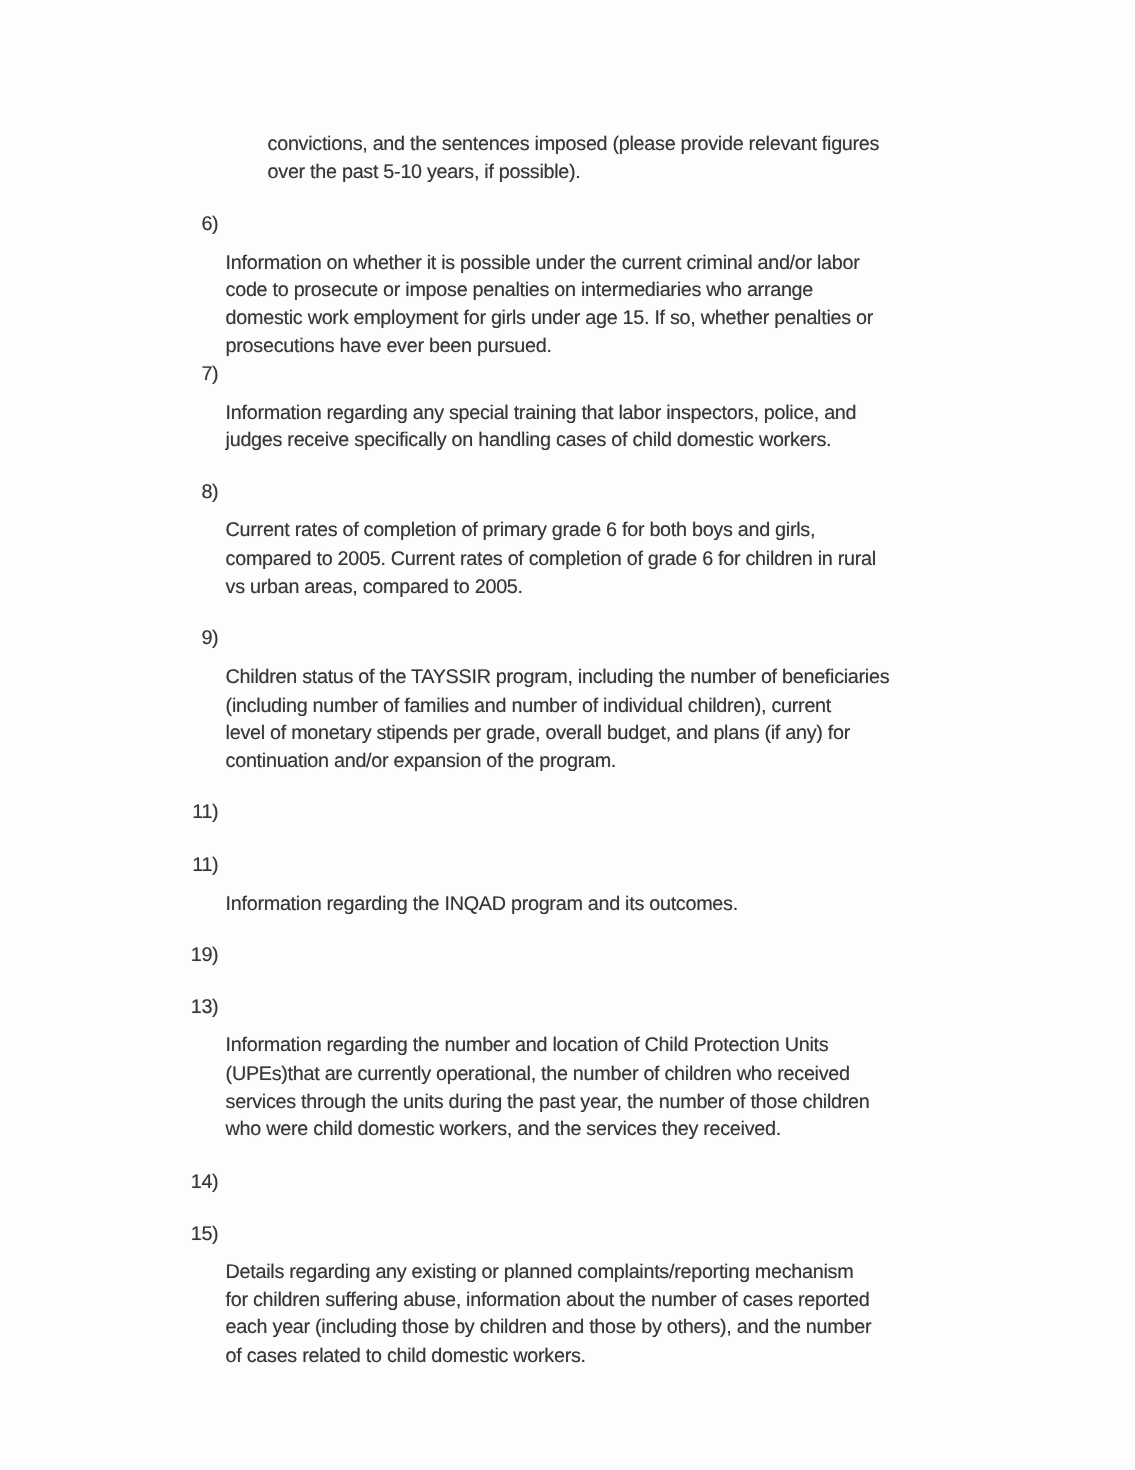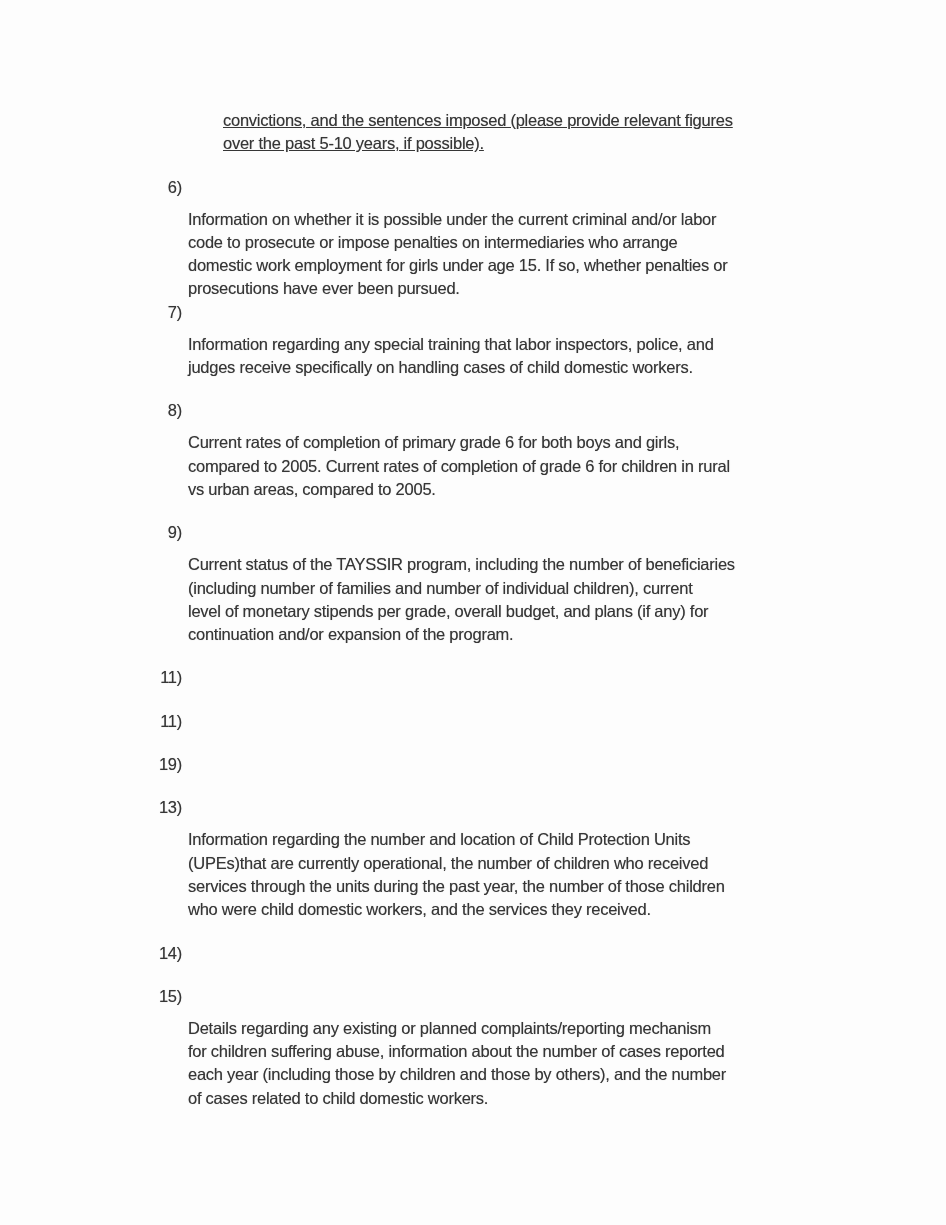--- a/index.html
+++ b/index.html
@@ -30,7 +30,6 @@
     white-space: pre-line;
     margin: 0 0 20px 0;
     max-width: 640px;
-    text-decoration: underline;
   }
   .list {
     margin: 0;

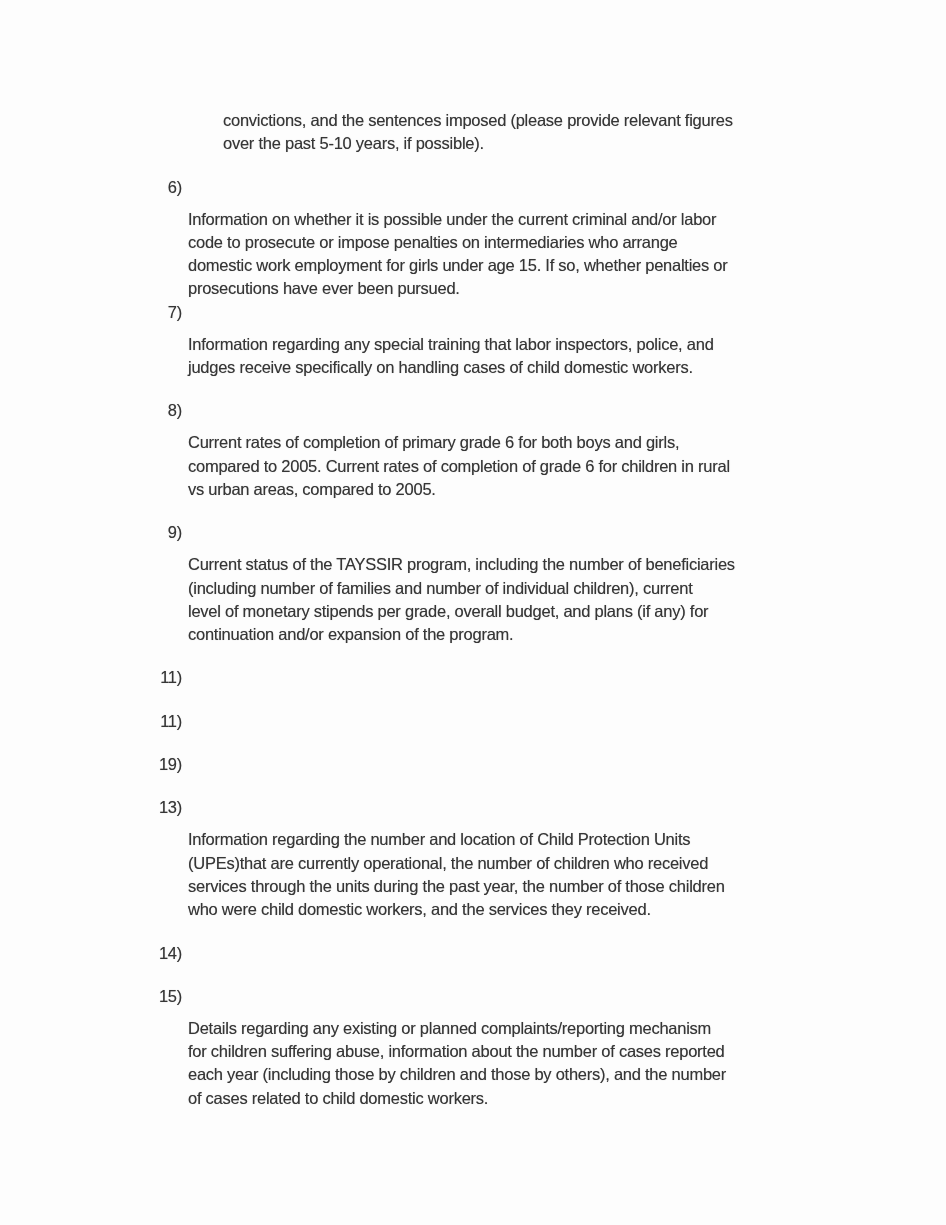--- a/index.html
+++ b/index.html
@@ -87,7 +87,7 @@
 
     <div class="item">
       <div class="item-num">9)</div>
-      <div class="item-text">Current status of the TAYSSIR program, including the number of beneficiaries
+      <div class="item-text">Children status of the TAYSSIR program, including the number of beneficiaries
 (including number of families and number of individual children), current
 level of monetary stipends per grade, overall budget, and plans (if any) for
 continuation and/or expansion of the program.</div>

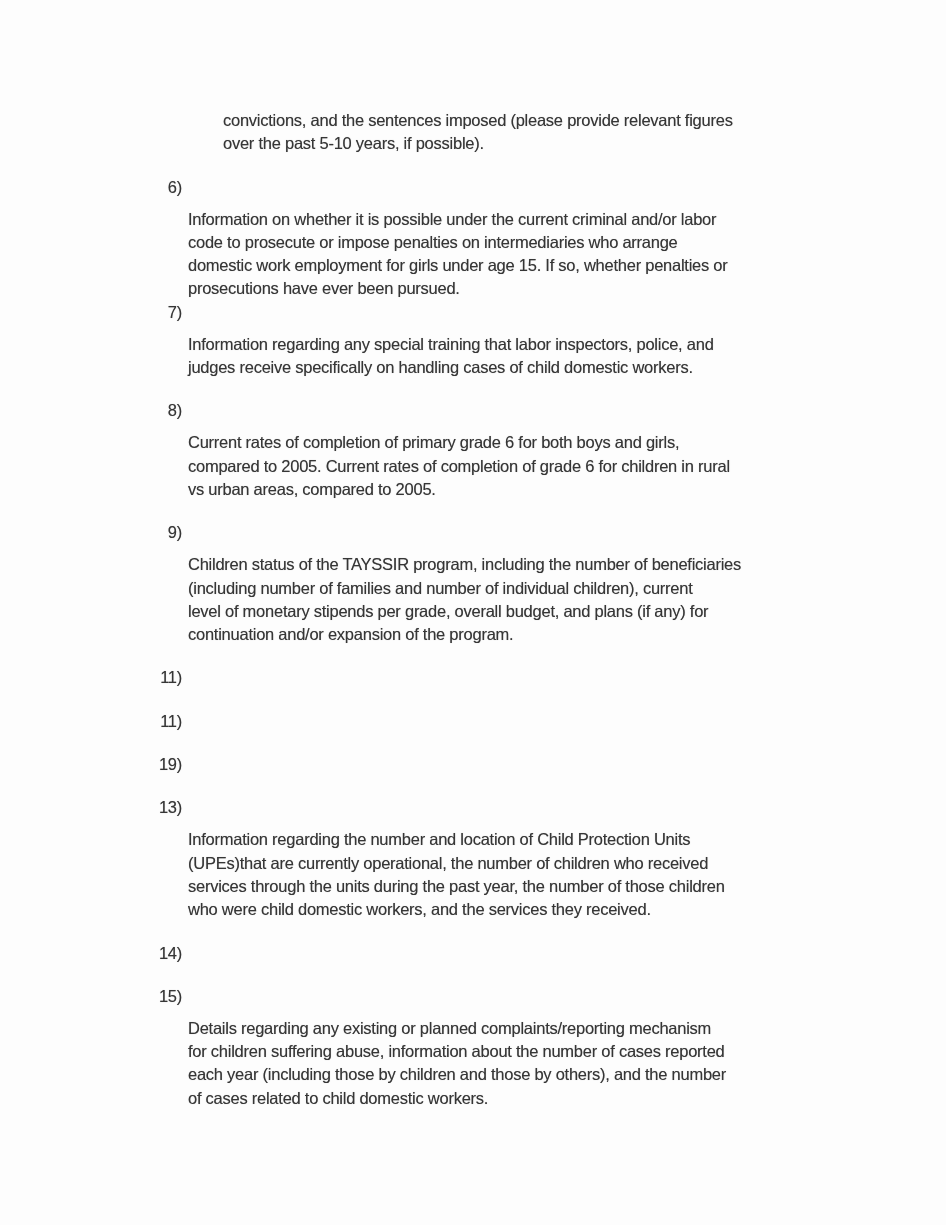--- a/index.html
+++ b/index.html
@@ -99,6 +99,7 @@
 
     <div class="item">
       <div class="item-num">11)</div>
+      <div class="item-text">Information regarding the INQAD program and its outcomes.</div>
     </div>
 
     <div class="item">

